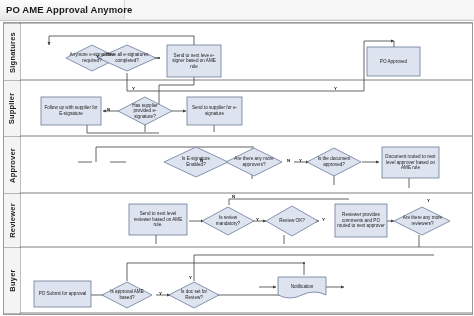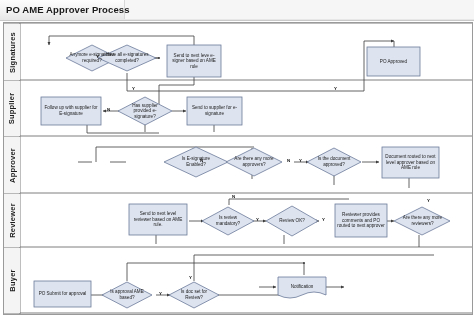--- a/index.html
+++ b/index.html
@@ -68,7 +68,7 @@
 
   <div class="titlebar">
     <div class="strip"></div>
-    <div class="ttl">PO AME Approver Process</div>
+    <div class="ttl">PO AME Approval Anymore</div>
   </div>
 
   <div class="canvas">

